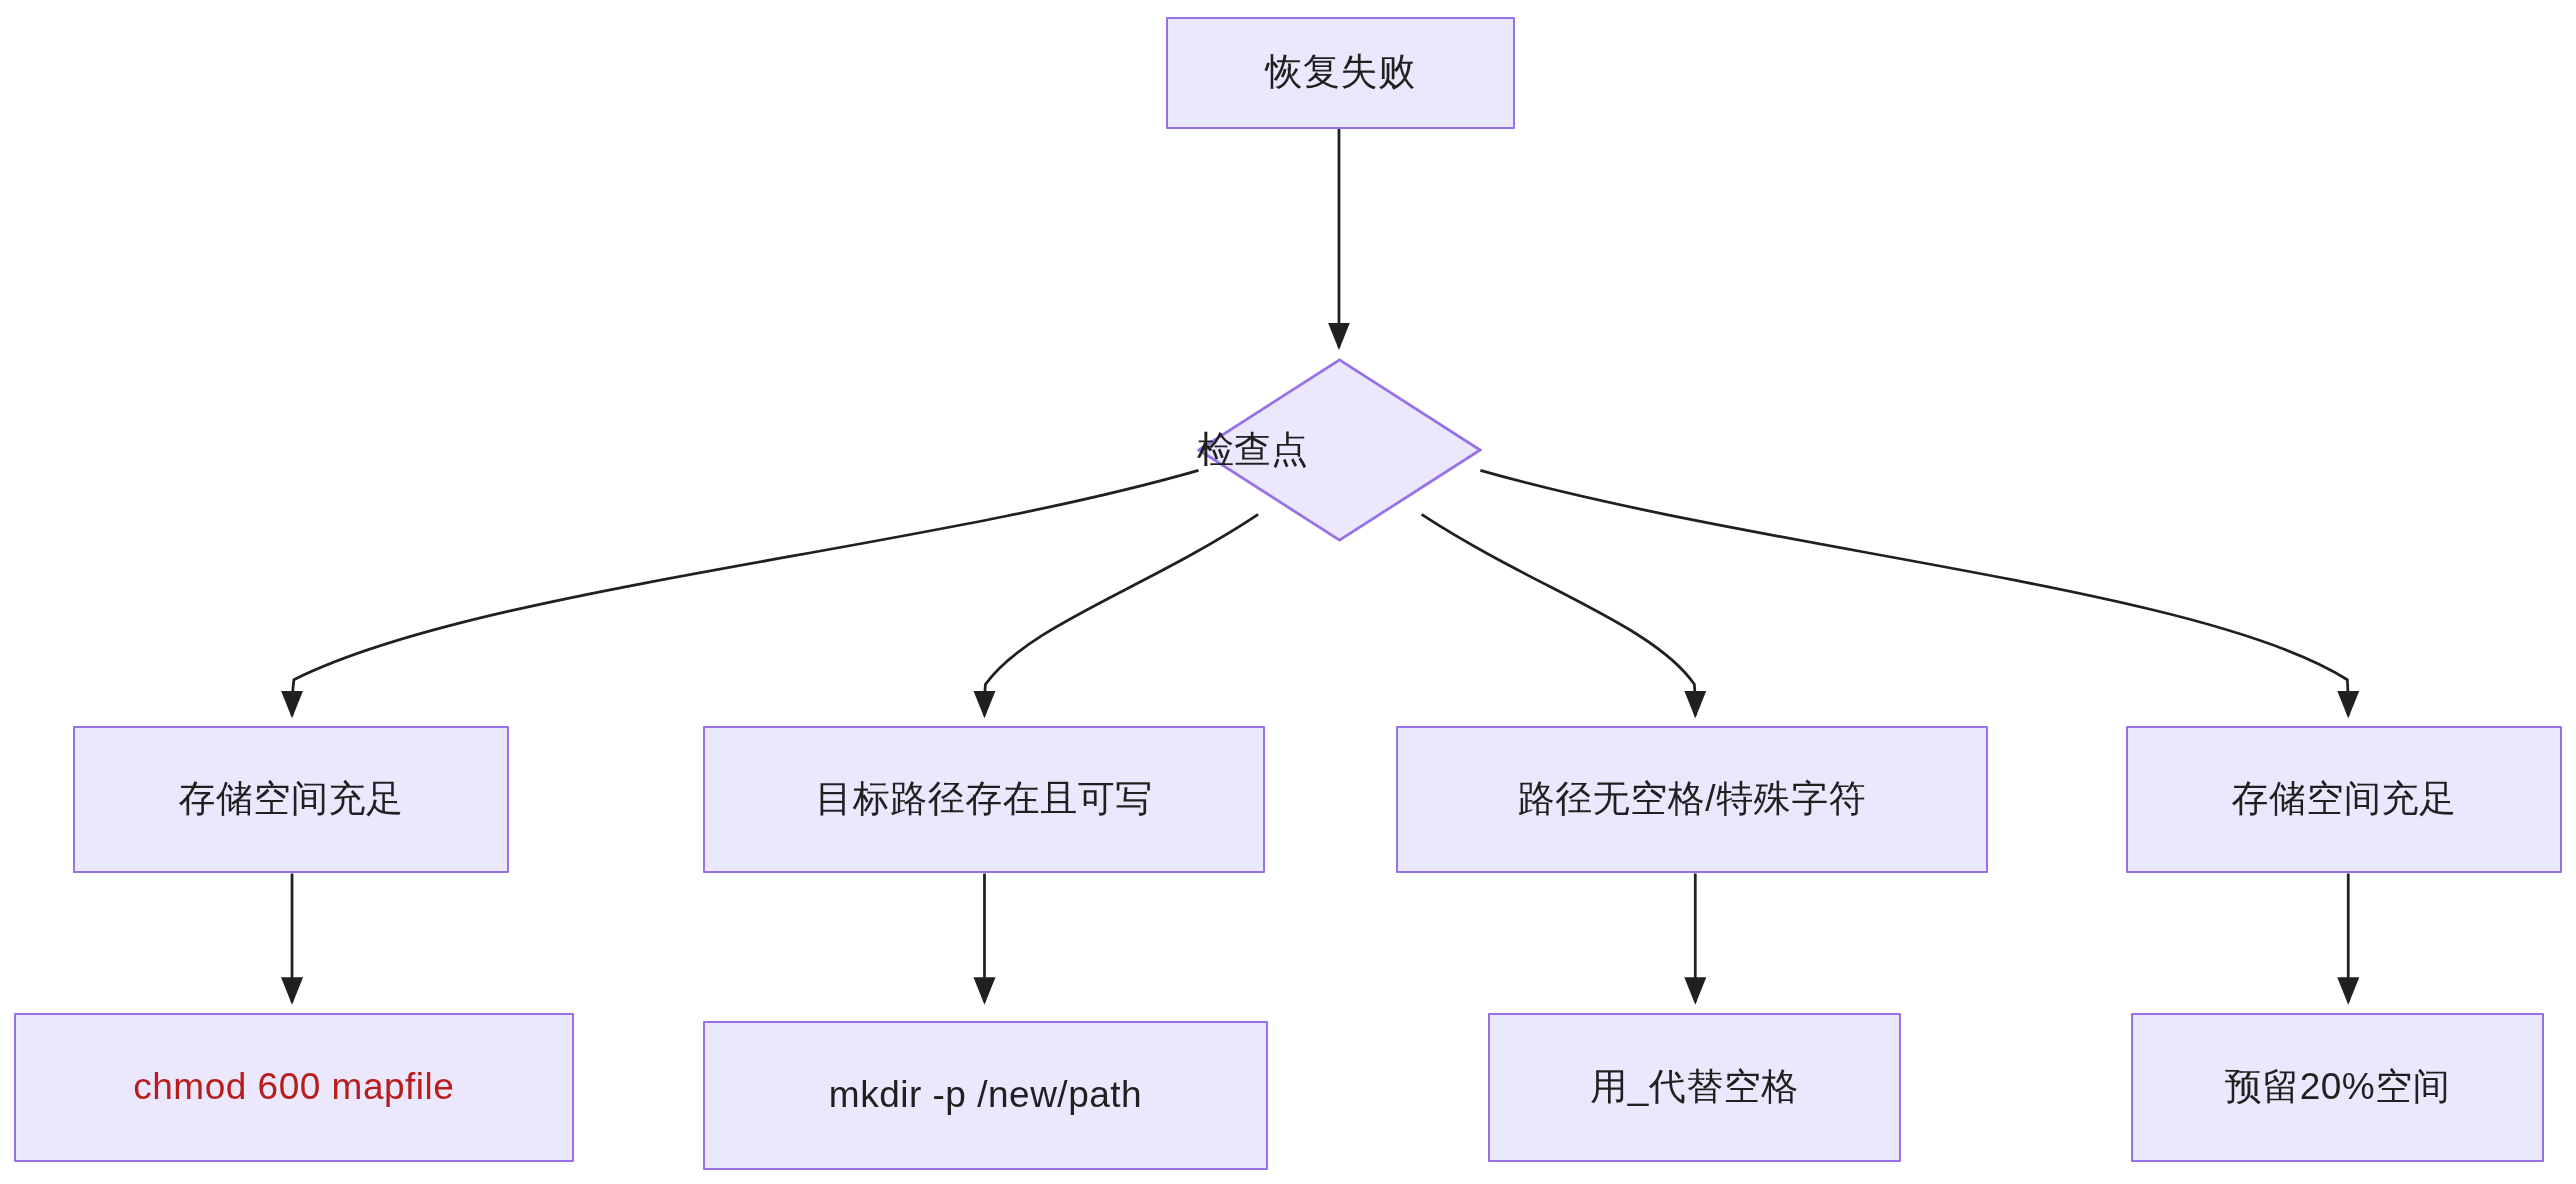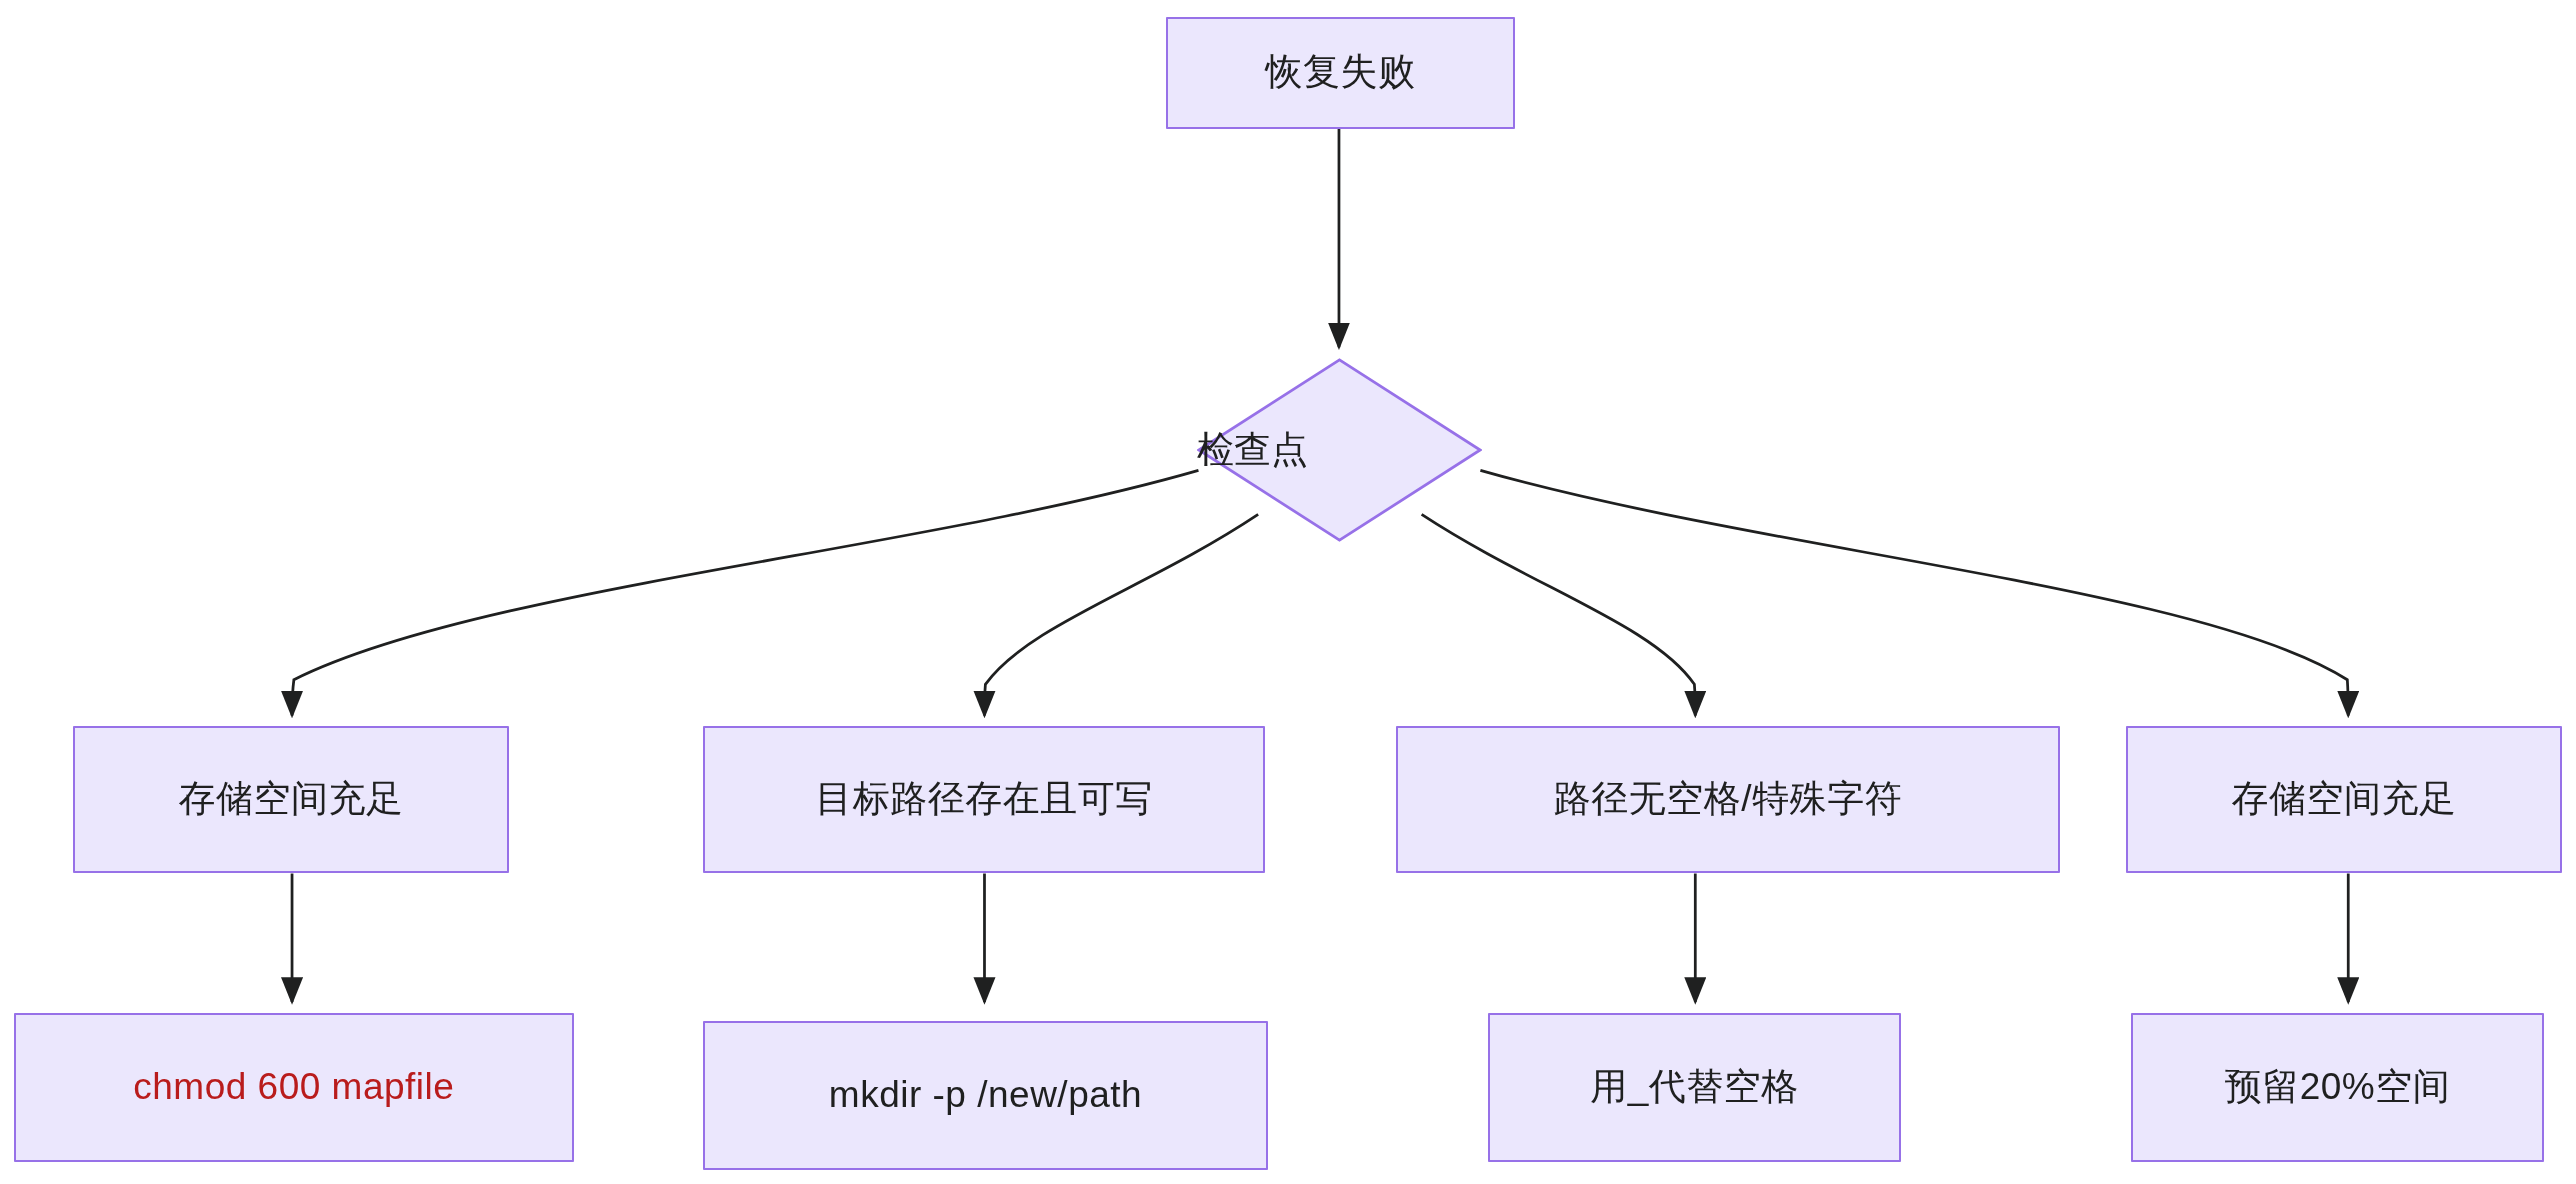--- a/index.html
+++ b/index.html
@@ -104,7 +104,7 @@
       <div class="node node-rect" style="left: 703px; top: 726px; width: 562px; height: 147px; background: rgb(235, 231, 253); border-color: rgb(151, 113, 232); color: rgb(31, 32, 32);">
         <span>目标路径存在且可写</span>
       </div>
-      <div class="node node-rect" style="left: 1396px; top: 726px; width: 664px; height: 147px; background: rgb(235, 231, 253); border-color: rgb(151, 113, 232); color: rgb(31, 32, 32);">
+      <div class="node node-rect" style="left: 1396px; top: 726px; width: 592px; height: 147px; background: rgb(235, 231, 253); border-color: rgb(151, 113, 232); color: rgb(31, 32, 32);">
         <span>路径无空格/特殊字符</span>
       </div>
       <div class="node node-rect" style="left: 2126px; top: 726px; width: 436px; height: 147px; background: rgb(235, 231, 253); border-color: rgb(151, 113, 232); color: rgb(31, 32, 32);">

